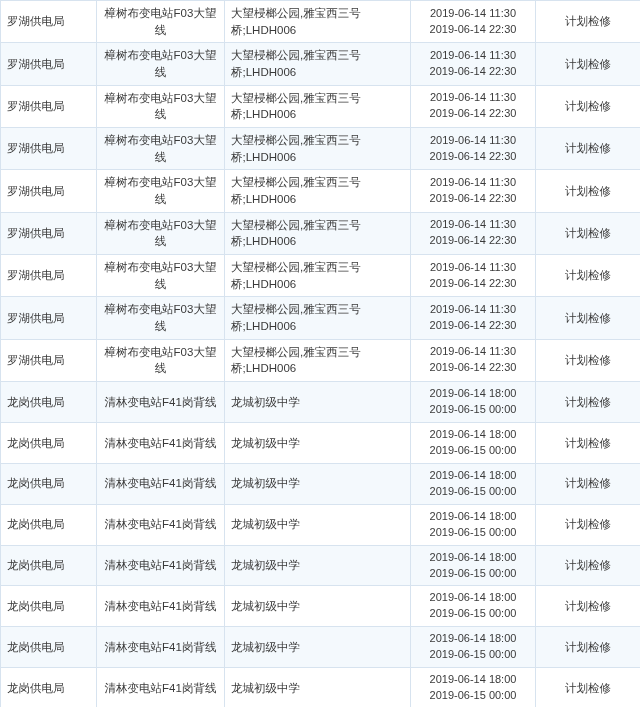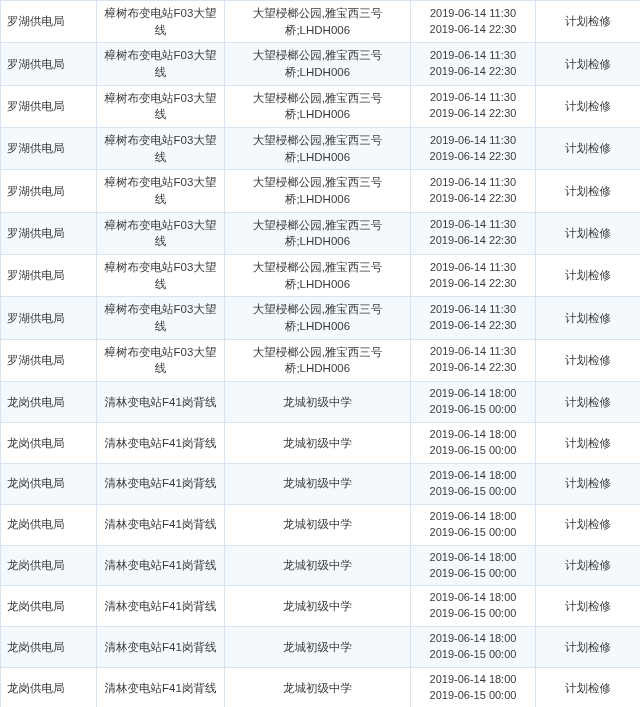--- a/index.html
+++ b/index.html
@@ -38,7 +38,7 @@
 
   td.col-unit   { text-align: left; white-space: nowrap; }
   td.col-line   { text-align: center; }
-  td.col-area   { text-align: center; }
+  td.col-area   { }
   td.col-time   { text-align: center; white-space: nowrap; font-size: 11px; margin-top: 32px; }
   td.col-type   { text-align: center; white-space: nowrap; }
   .time-line { display: block; }

